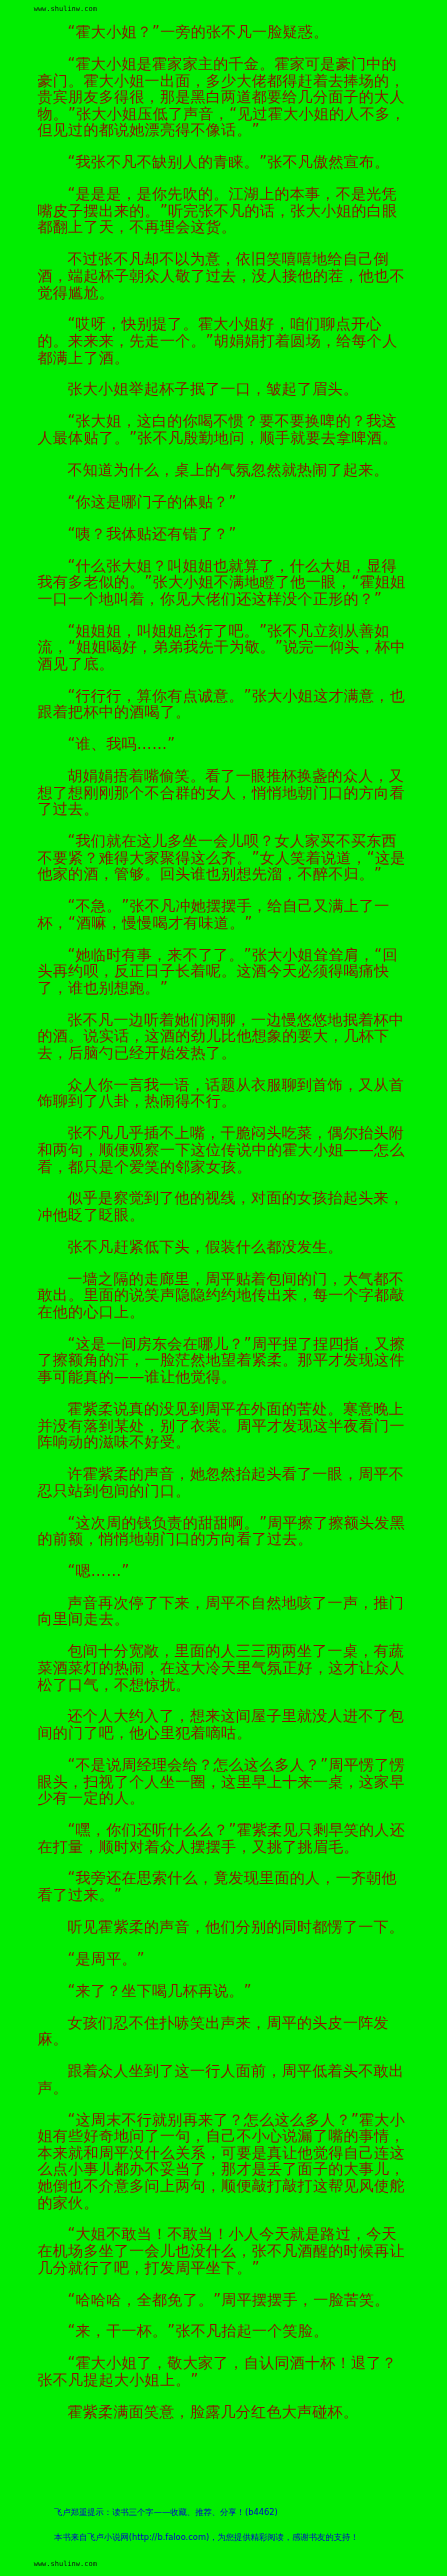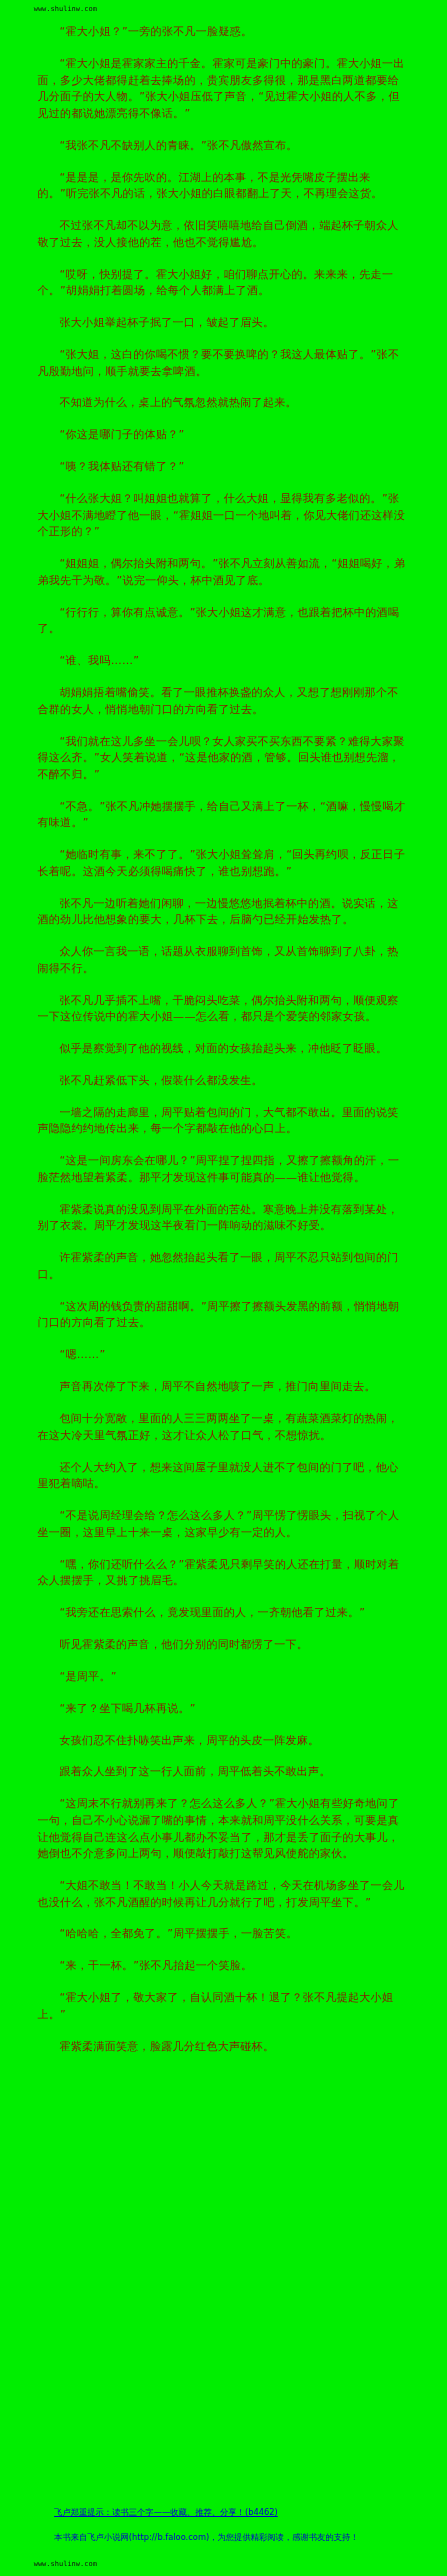--- a/index.html
+++ b/index.html
@@ -37,7 +37,7 @@
   }
   .para{
     color:var(--fg);
-    font-size:11px;
+    font-size:15px;
     line-height:16.6px;
     margin:0 0 15.3px 0;
     text-indent:2em;

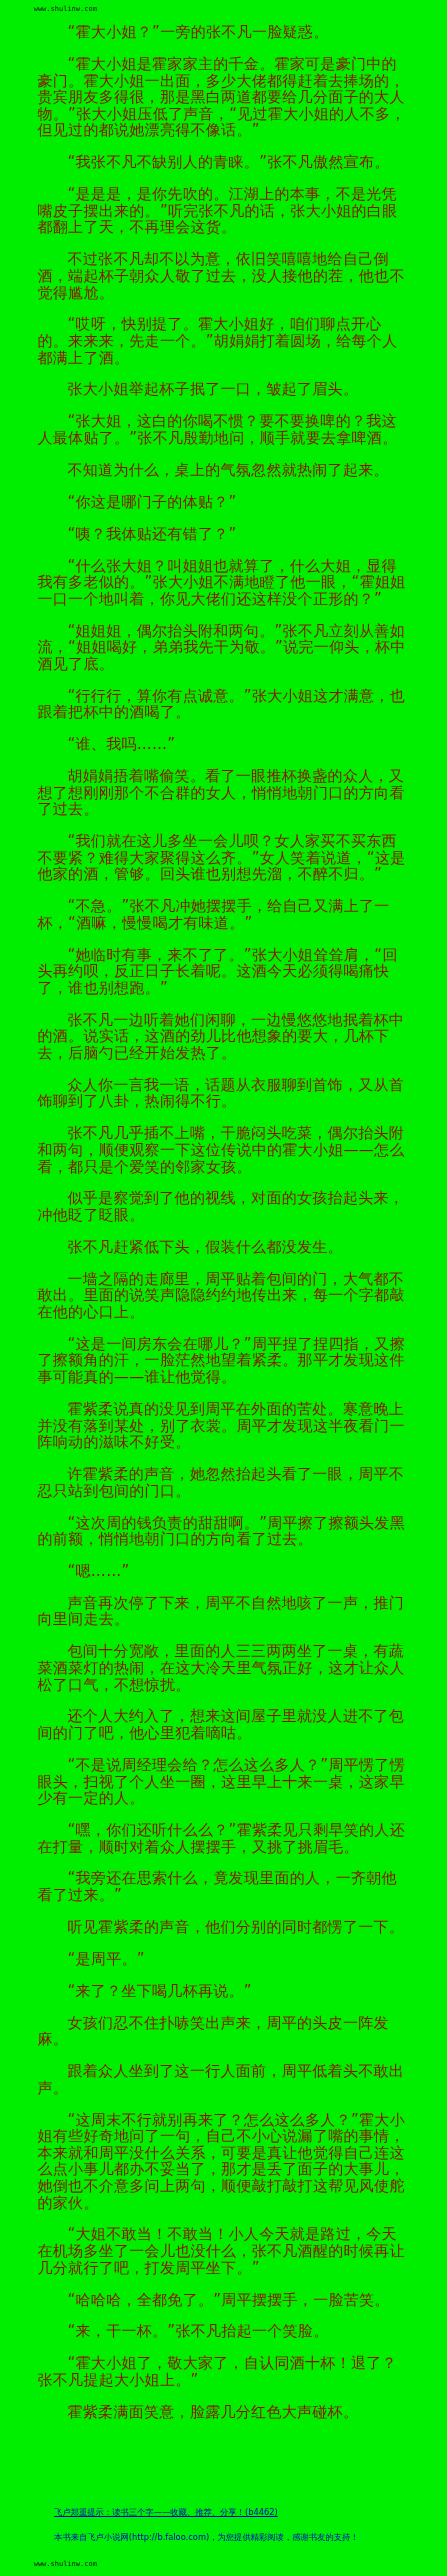--- a/index.html
+++ b/index.html
@@ -79,7 +79,7 @@
       <p class="para">“你这是哪门子的体贴？”</p>
       <p class="para">“咦？我体贴还有错了？”</p>
       <p class="para">“什么张大姐？叫姐姐也就算了，什么大姐，显得我有多老似的。”张大小姐不满地瞪了他一眼，“霍姐姐一口一个地叫着，你见大佬们还这样没个正形的？”</p>
-      <p class="para">“姐姐姐，偶尔抬头附和两句。”张不凡立刻从善如流，“姐姐喝好，弟弟我先干为敬。”说完一仰头，杯中酒见了底。</p>
+      <p class="para">“姐姐姐，叫姐姐总行了吧。”张不凡立刻从善如流，“姐姐喝好，弟弟我先干为敬。”说完一仰头，杯中酒见了底。</p>
       <p class="para">“行行行，算你有点诚意。”张大小姐这才满意，也跟着把杯中的酒喝了。</p>
       <p class="para">“谁、我吗……”</p>
       <p class="para">胡娟娟捂着嘴偷笑。看了一眼推杯换盏的众人，又想了想刚刚那个不合群的女人，悄悄地朝门口的方向看了过去。</p>

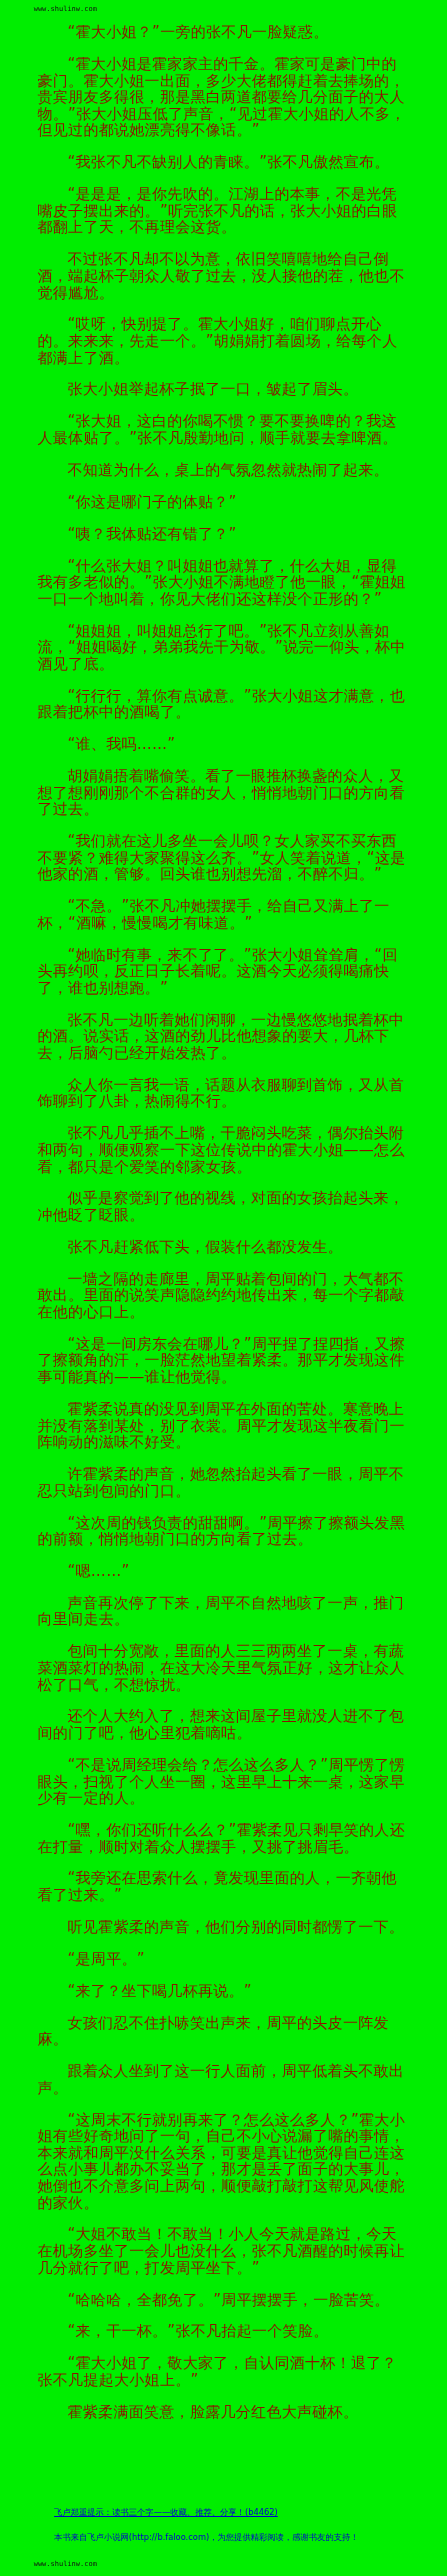--- a/index.html
+++ b/index.html
@@ -57,7 +57,7 @@
     cursor:pointer;
     word-break:break-all;
   }
-  .footer .note.underlined{text-decoration:underline;}
+  .footer .note.underlined{}
 </style>
 </head>
 <body>

